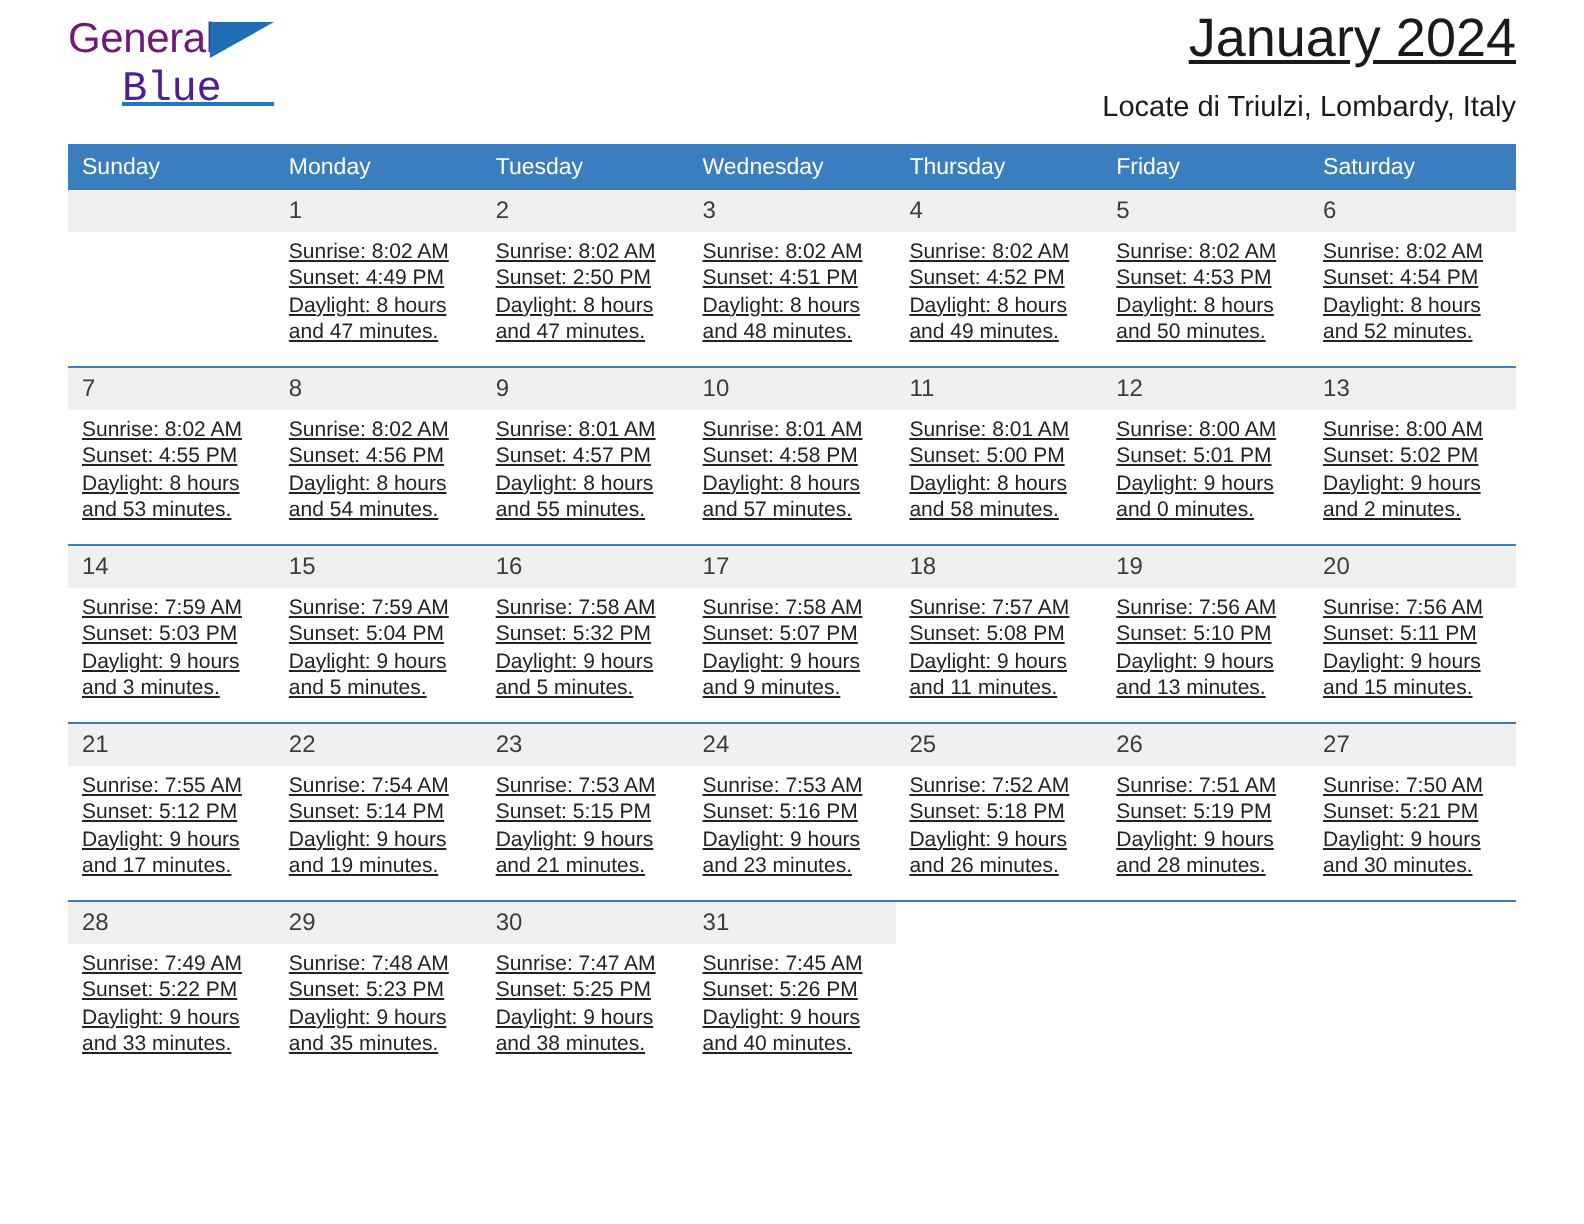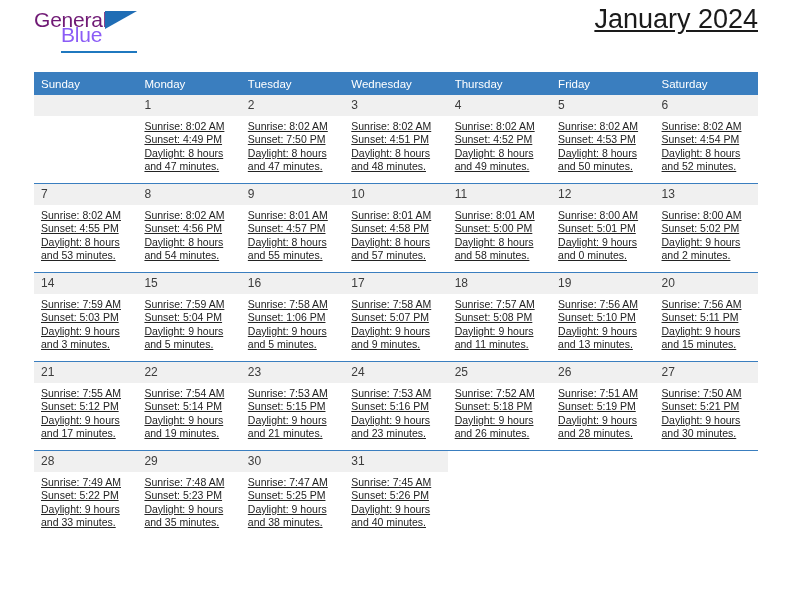--- a/index.html
+++ b/index.html
@@ -50,10 +50,11 @@
   .brand-blue {
     position: absolute;
     left: 27px;
-    top: 15px;
+    top: 26px;
     font-size: 21px;
     letter-spacing: -0.2px;
-    color: #8b5cf6;
+    color: #4c1d95;
+    font-family: Liberation Mono, monospace;
   }
   .brand-triangle {
     position: absolute;

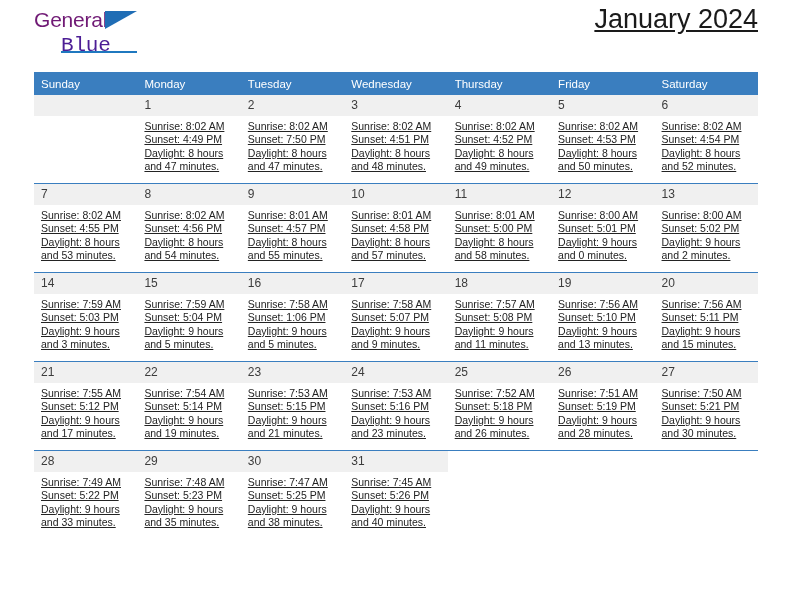--- a/index.html
+++ b/index.html
@@ -169,6 +169,7 @@
 
     <div class="titles">
       <div class="cal-title">January 2024</div>
+      <div class="cal-subtitle">Locate di Triulzi, Lombardy, Italy</div>
     </div>
 
   </div>

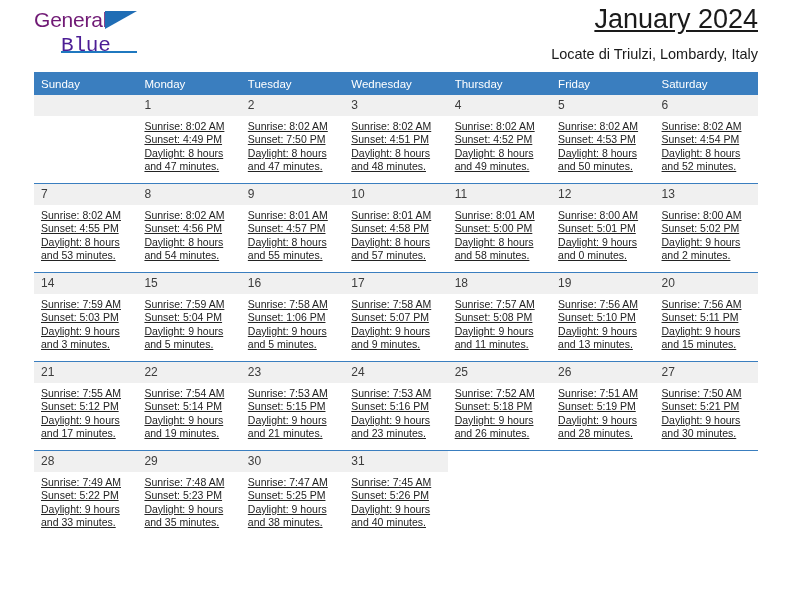--- a/index.html
+++ b/index.html
@@ -204,7 +204,7 @@
             <div class="daynum">2</div>
             <div class="dayinfo">
               <div>Sunrise: 8:02 AM</div>
-              <div>Sunset: 7:50 PM</div>
+              <div>Sunset: 2:50 PM</div>
               <div>Daylight: 8 hours</div>
               <div>and 47 minutes.</div>
             </div>

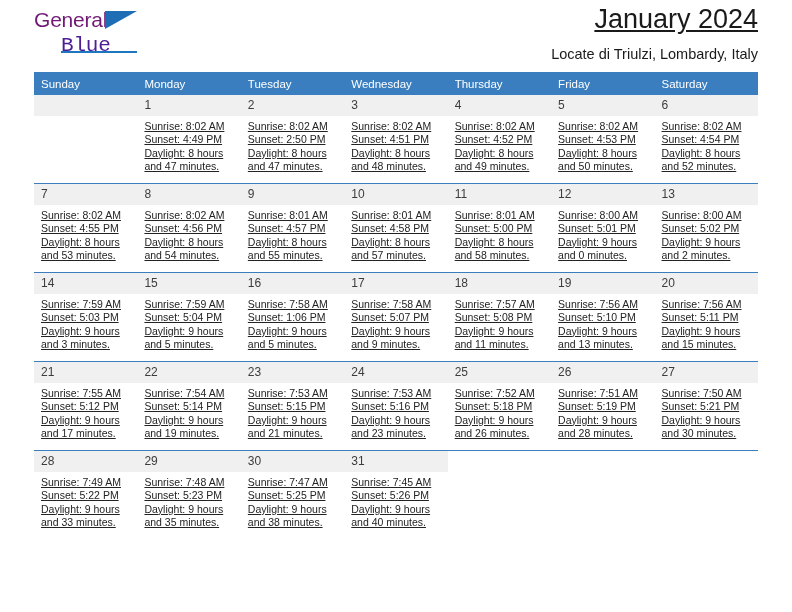--- a/index.html
+++ b/index.html
@@ -334,7 +334,7 @@
             <div class="daynum">16</div>
             <div class="dayinfo">
               <div>Sunrise: 7:58 AM</div>
-              <div>Sunset: 1:06 PM</div>
+              <div>Sunset: 5:32 PM</div>
               <div>Daylight: 9 hours</div>
               <div>and 5 minutes.</div>
             </div>

